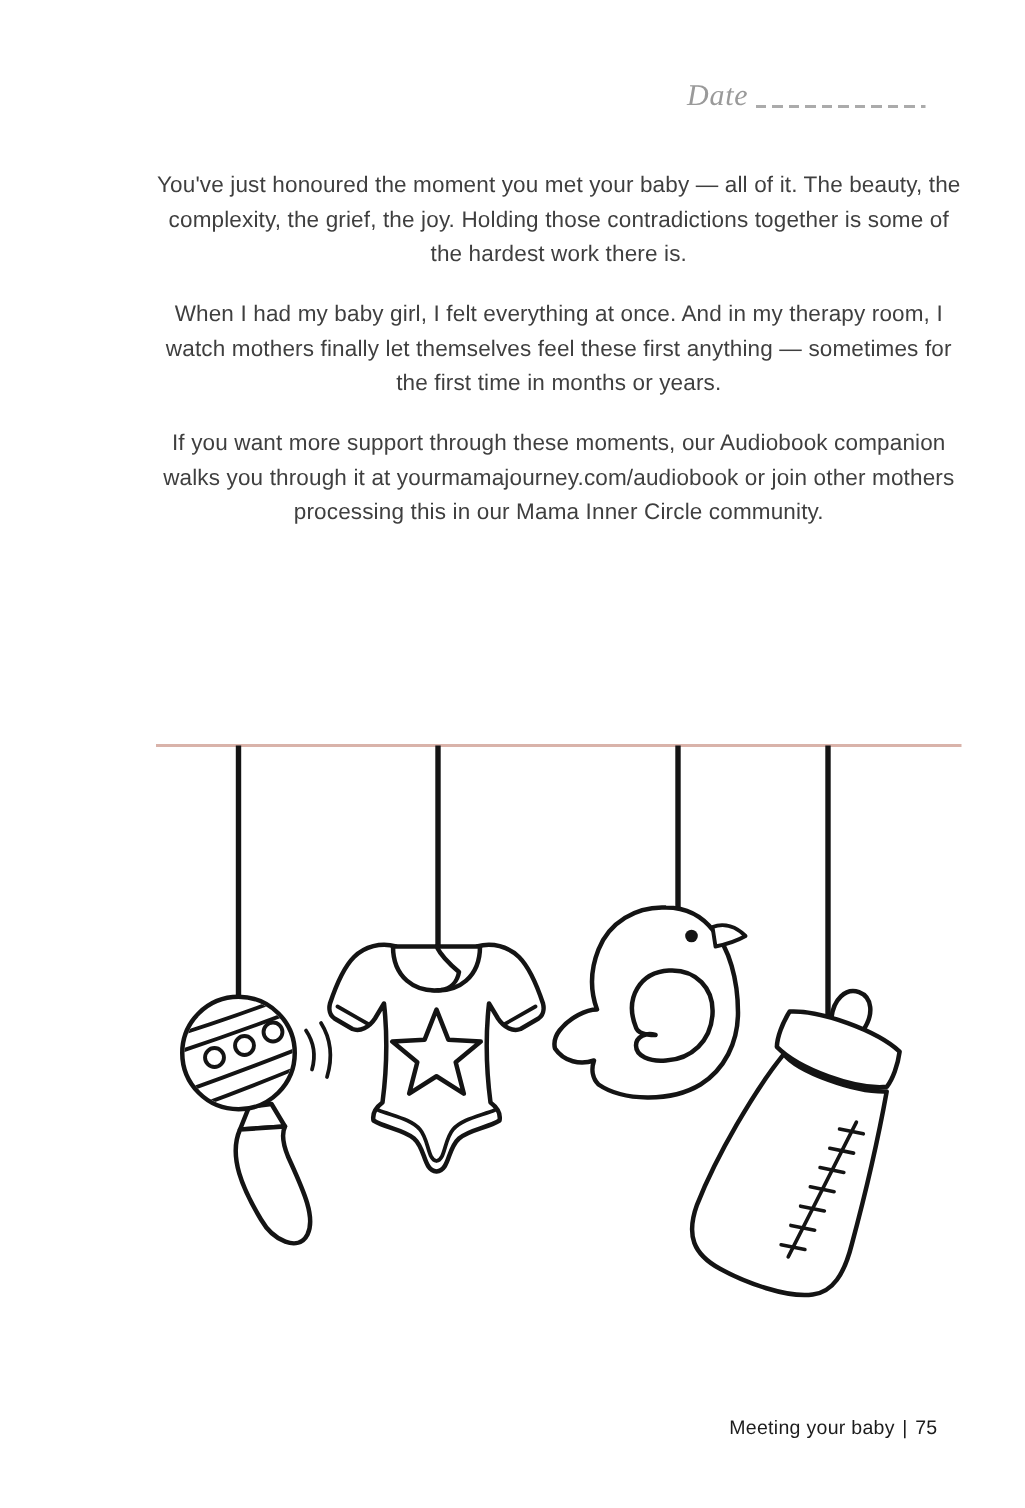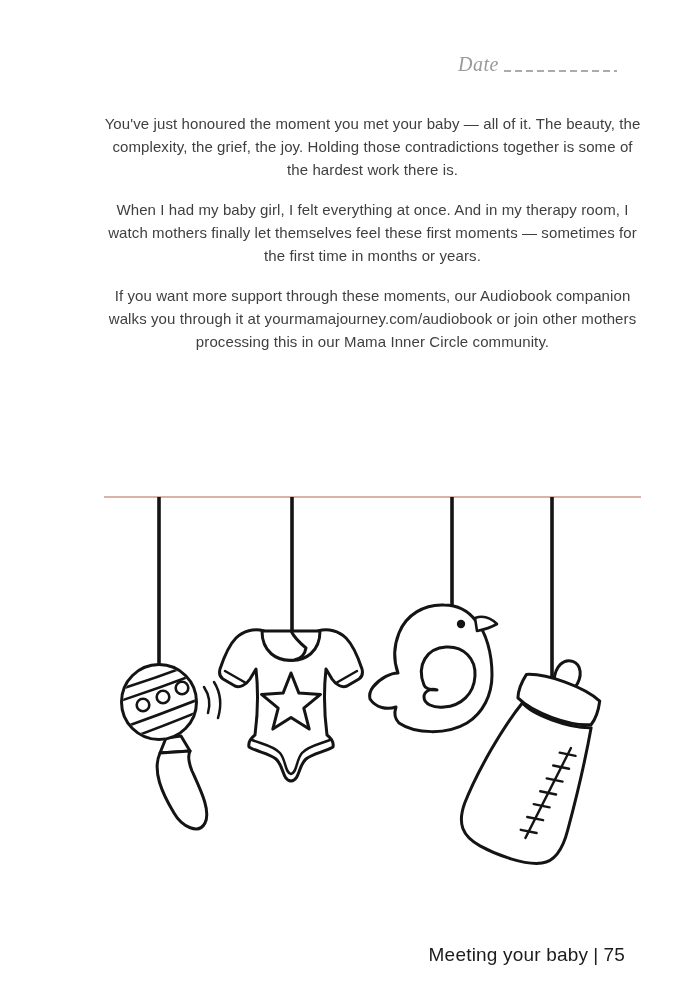--- a/index.html
+++ b/index.html
@@ -87,7 +87,7 @@
 
   <div class="content">
     <p>You've just honoured the moment you met your baby — all of it. The beauty, the complexity, the grief, the joy. Holding those contradictions together is some of the hardest work there is.</p>
-    <p>When I had my baby girl, I felt everything at once. And in my therapy room, I watch mothers finally let themselves feel these first moments — sometimes for the first time in months or years.</p>
+    <p>When I had my baby girl, I felt everything at once. And in my therapy room, I watch mothers finally let themselves feel these first anything — sometimes for the first time in months or years.</p>
     <p>If you want more support through these moments, our Audiobook companion walks you through it at yourmamajourney.com/audiobook or join other mothers processing this in our Mama Inner Circle community.</p>
   </div>
 

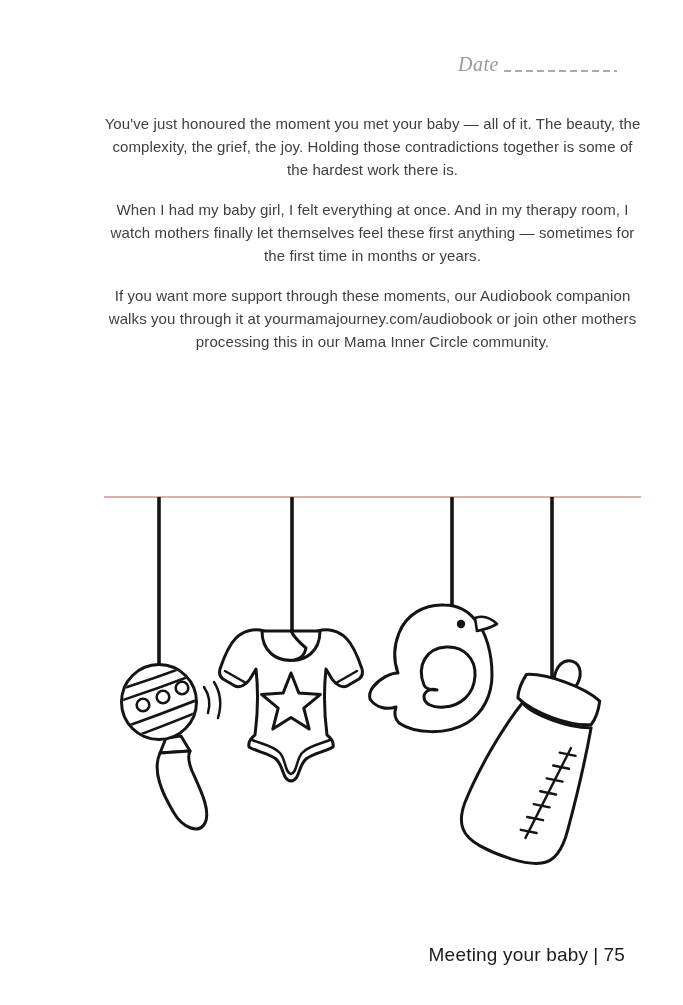--- a/index.html
+++ b/index.html
@@ -68,7 +68,7 @@
   .footer {
     position: absolute;
     top: 944px; right: 58px;
-    font-size: 19px;
+    font-size: 13px;
     color: #1c1c1c;
     letter-spacing: 0.2px;
     display: flex; align-items: baseline; justify-content: center;

